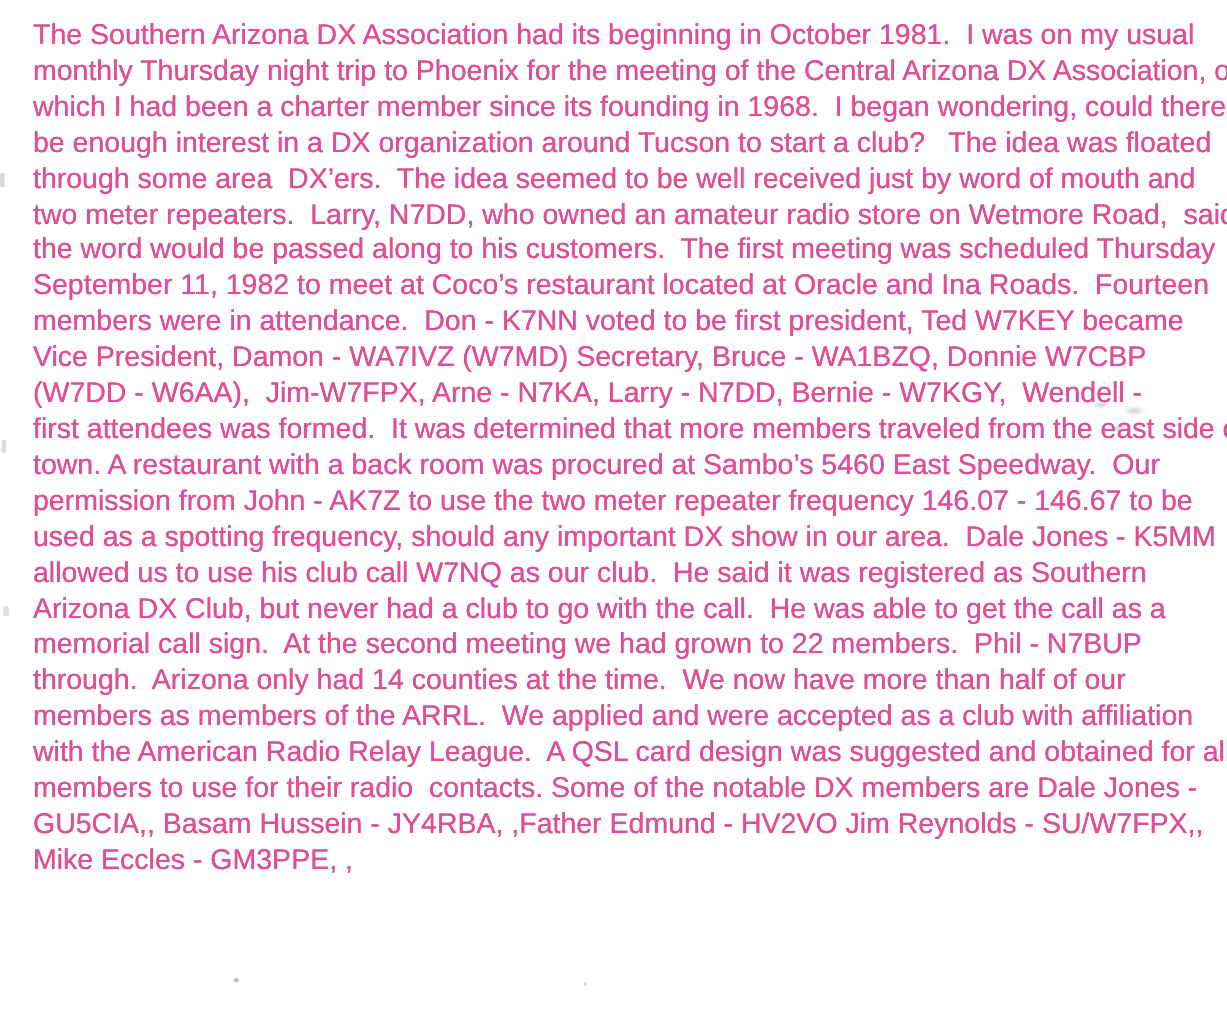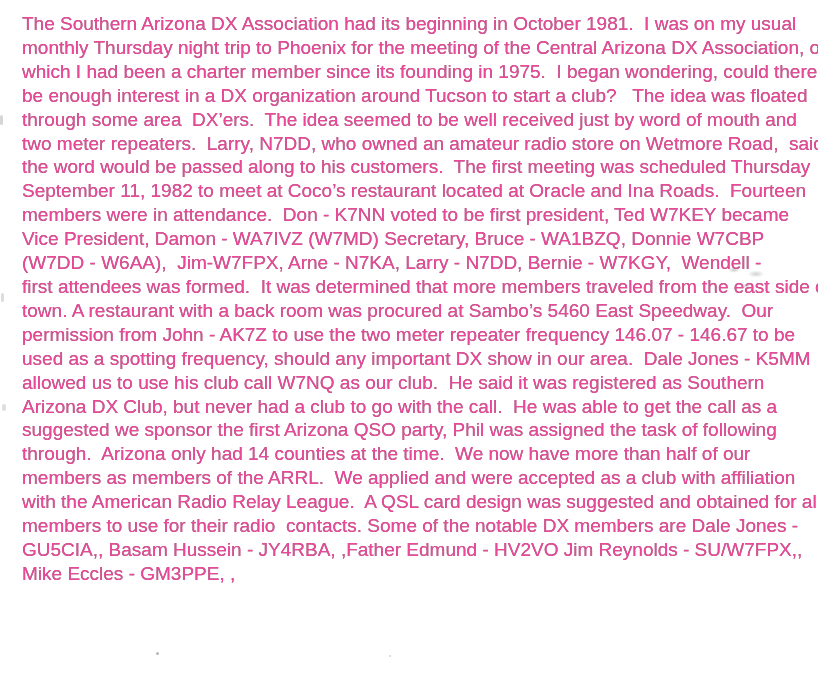--- a/index.html
+++ b/index.html
@@ -76,7 +76,7 @@
   <div class="text-block" id="text-block">
       <div class="line">The Southern Arizona DX Association had its beginning in October 1981.  I was on my usual</div>
       <div class="line">monthly Thursday night trip to Phoenix for the meeting of the Central Arizona DX Association, of</div>
-      <div class="line">which I had been a charter member since its founding in 1975.  I began wondering, could there</div>
+      <div class="line">which I had been a charter member since its founding in 1968.  I began wondering, could there</div>
       <div class="line">be enough interest in a DX organization around Tucson to start a club?   The idea was floated</div>
       <div class="line">through some area  DX’ers.  The idea seemed to be well received just by word of mouth and</div>
       <div class="line">two meter repeaters.  Larry, N7DD, who owned an amateur radio store on Wetmore Road,  said</div>

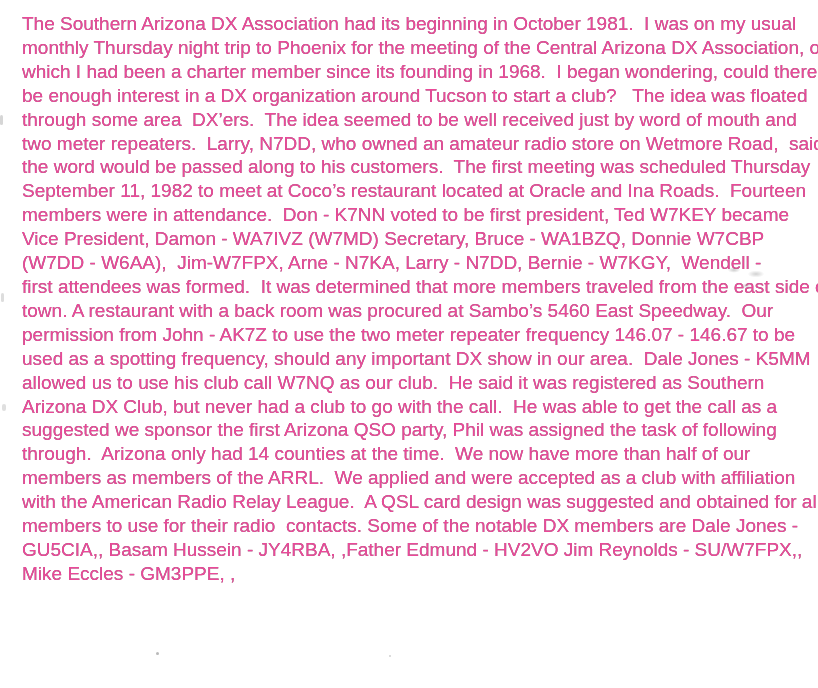--- a/index.html
+++ b/index.html
@@ -91,6 +91,7 @@
       <div class="line">used as a spotting frequency, should any important DX show in our area.  Dale Jones - K5MM</div>
       <div class="line">allowed us to use his club call W7NQ as our club.  He said it was registered as Southern</div>
       <div class="line">Arizona DX Club, but never had a club to go with the call.  He was able to get the call as a</div>
+      <div class="line">memorial call sign.  At the second meeting we had grown to 22 members.  Phil - N7BUP</div>
       <div class="line">suggested we sponsor the first Arizona QSO party, Phil was assigned the task of following</div>
       <div class="line">through.  Arizona only had 14 counties at the time.  We now have more than half of our</div>
       <div class="line">members as members of the ARRL.  We applied and were accepted as a club with affiliation</div>

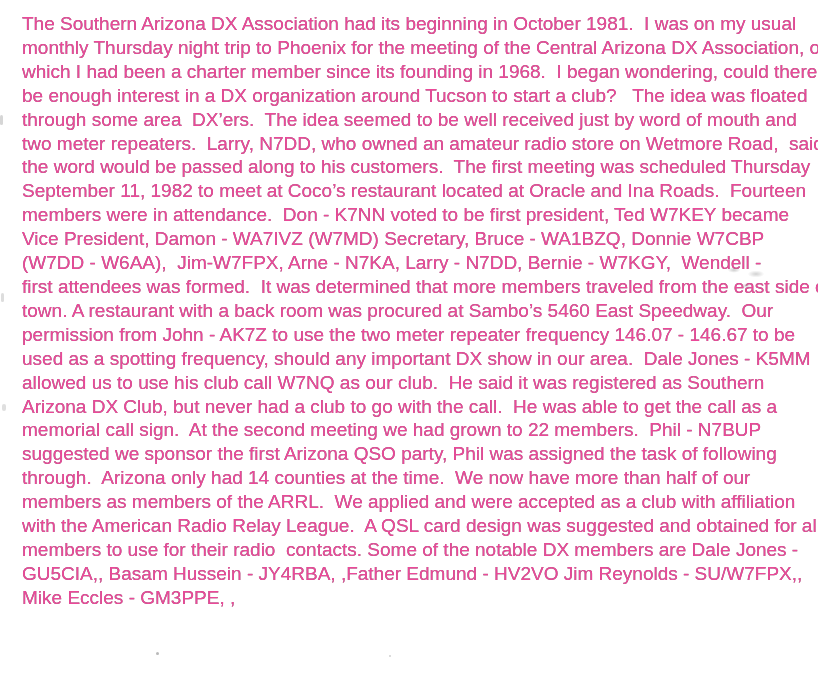--- a/index.html
+++ b/index.html
@@ -92,7 +92,6 @@
       <div class="line">allowed us to use his club call W7NQ as our club.  He said it was registered as Southern</div>
       <div class="line">Arizona DX Club, but never had a club to go with the call.  He was able to get the call as a</div>
       <div class="line">memorial call sign.  At the second meeting we had grown to 22 members.  Phil - N7BUP</div>
-      <div class="line">suggested we sponsor the first Arizona QSO party, Phil was assigned the task of following</div>
       <div class="line">through.  Arizona only had 14 counties at the time.  We now have more than half of our</div>
       <div class="line">members as members of the ARRL.  We applied and were accepted as a club with affiliation</div>
       <div class="line">with the American Radio Relay League.  A QSL card design was suggested and obtained for all</div>

